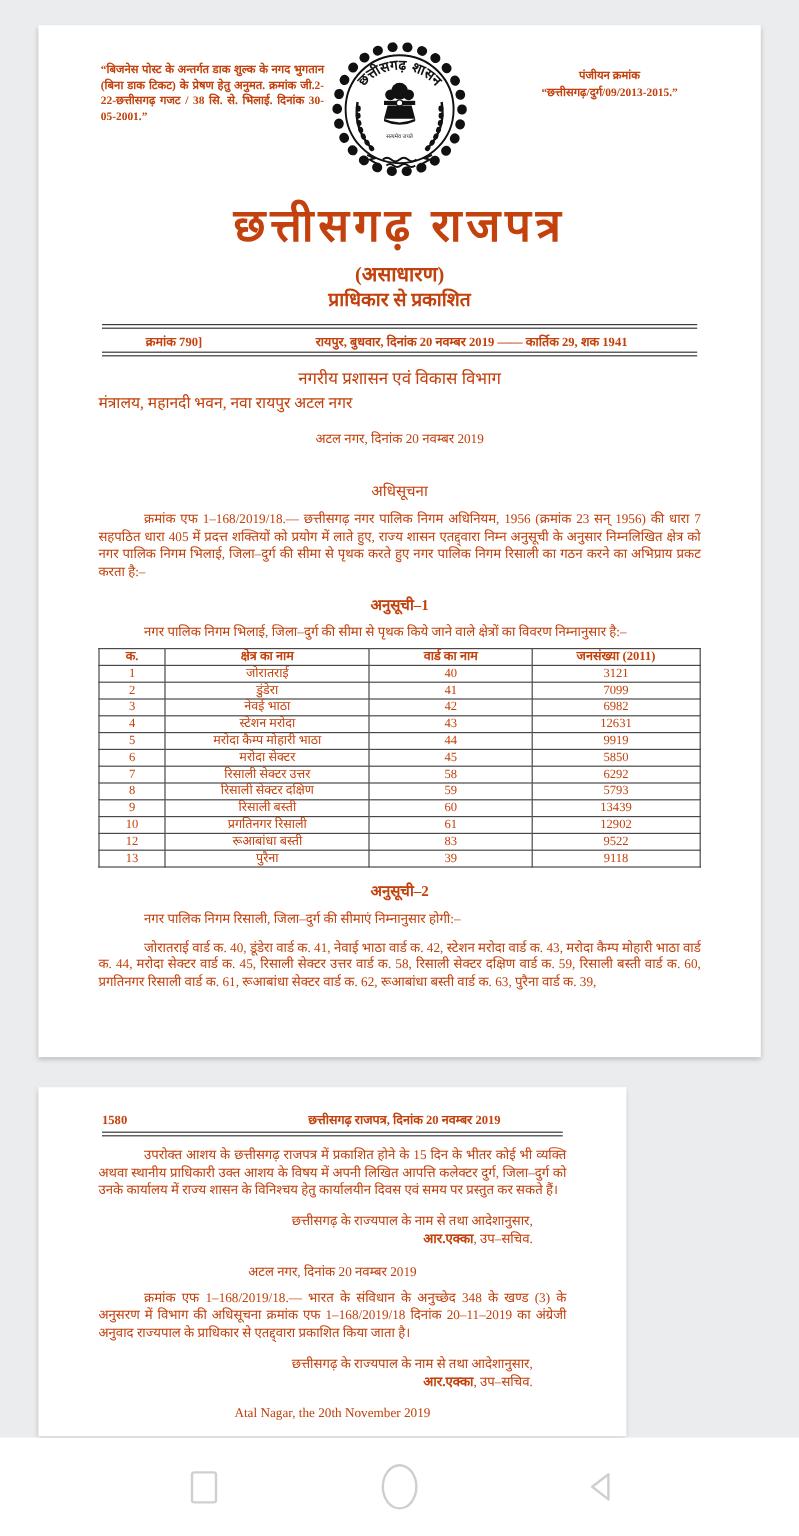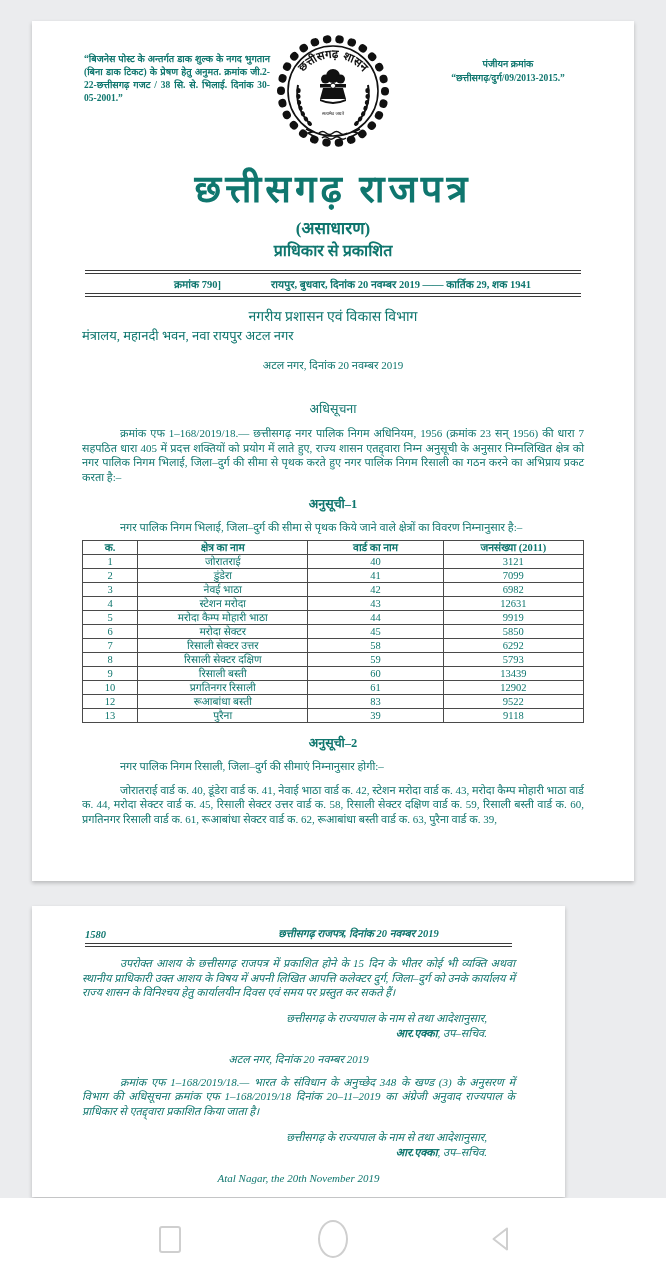--- a/index.html
+++ b/index.html
@@ -5,7 +5,7 @@
   html,body{margin:0;padding:0;}
   body{background:#e9eaec;font-family:"Liberation Serif","DejaVu Serif",serif;}
   .screen{position:relative;width:666px;height:1280px;background:#ebecee;overflow:hidden;margin:0 auto;}
-  .page{position:absolute;background:#ffffff;color:#0f766e;box-shadow:0 2px 4px rgba(0,0,0,0.22);}
+  .page{position:absolute;background:#ffffff;color:#c2410c;box-shadow:0 2px 4px rgba(0,0,0,0.22);}
   .page1{left:32px;top:21px;width:602px;height:860px;}
   .page2{left:32px;top:906px;width:533px;height:291px;font-style:italic;}
   .inner{padding:0 50px;}

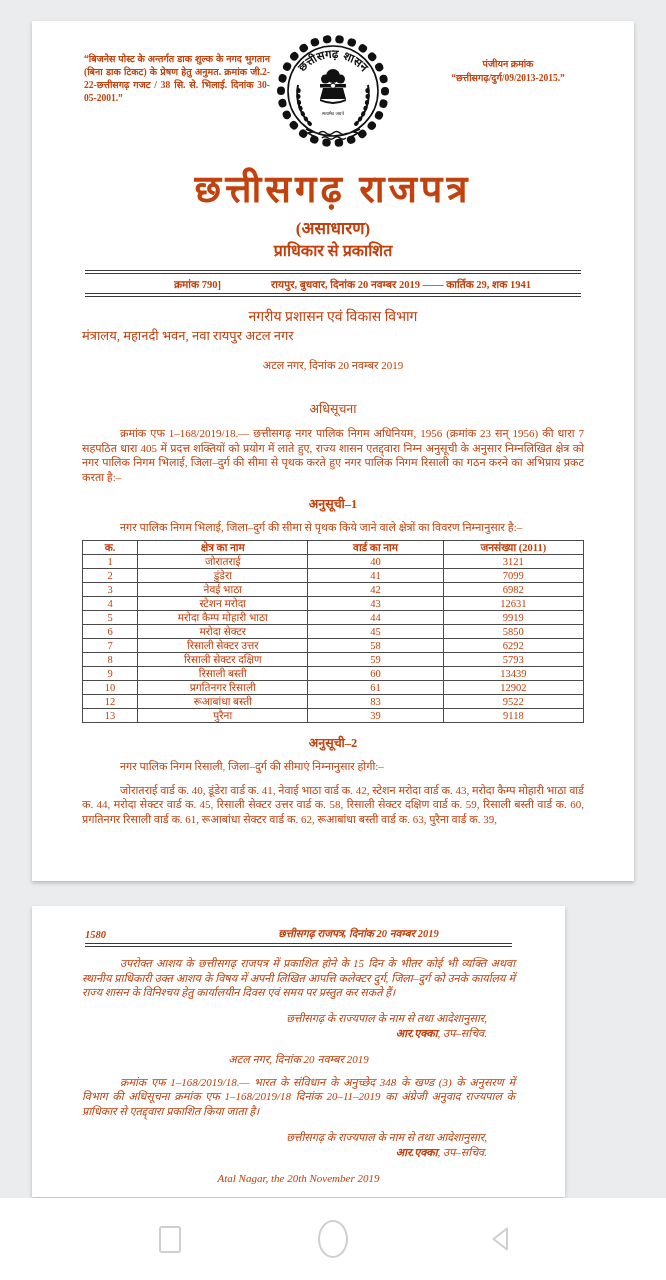--- a/index.html
+++ b/index.html
@@ -20,7 +20,7 @@
   .rule{height:2px;border-top:1px solid #3a3a3a;border-bottom:1px solid #3a3a3a;margin:0 3px;}
   .rule.first{margin-top:9px;}
   .issue-row{display:flex;align-items:center;font-size:10.5px;font-weight:bold;padding:3px 3px 2px 3px;}
-  .issue-no{width:120px;text-align:right;margin-left:16px;}
+  .issue-no{width:120px;text-align:center;}
   .issue-date{flex:1;text-align:center;}
   .dept{text-align:center;font-size:14px;margin-top:11px;line-height:18px;}
   .ministry{font-size:13px;margin-top:1px;line-height:17px;}

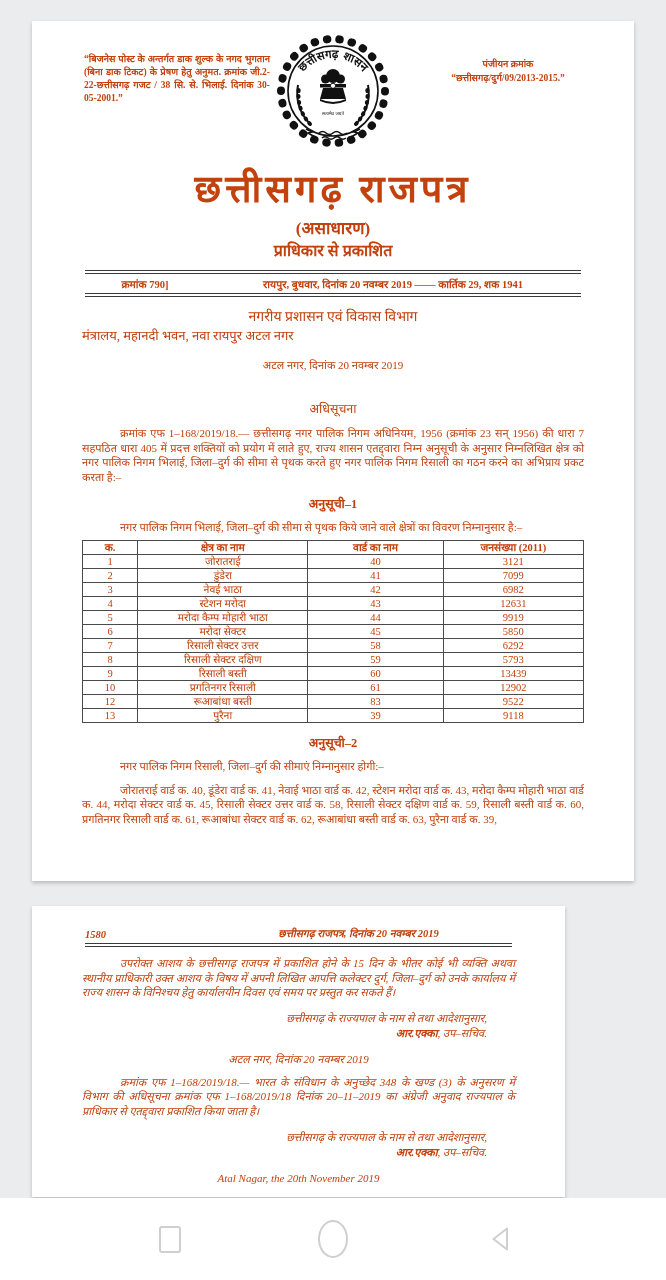--- a/index.html
+++ b/index.html
@@ -7,7 +7,7 @@
   .screen{position:relative;width:666px;height:1280px;background:#ebecee;overflow:hidden;margin:0 auto;}
   .page{position:absolute;background:#ffffff;color:#c2410c;box-shadow:0 2px 4px rgba(0,0,0,0.22);}
   .page1{left:32px;top:21px;width:602px;height:860px;}
-  .page2{left:32px;top:906px;width:533px;height:291px;font-style:italic;}
+  .page2{left:32px;top:906px;width:490px;height:291px;}
   .inner{padding:0 50px;}
   
   .hdr{position:relative;height:142px;}

